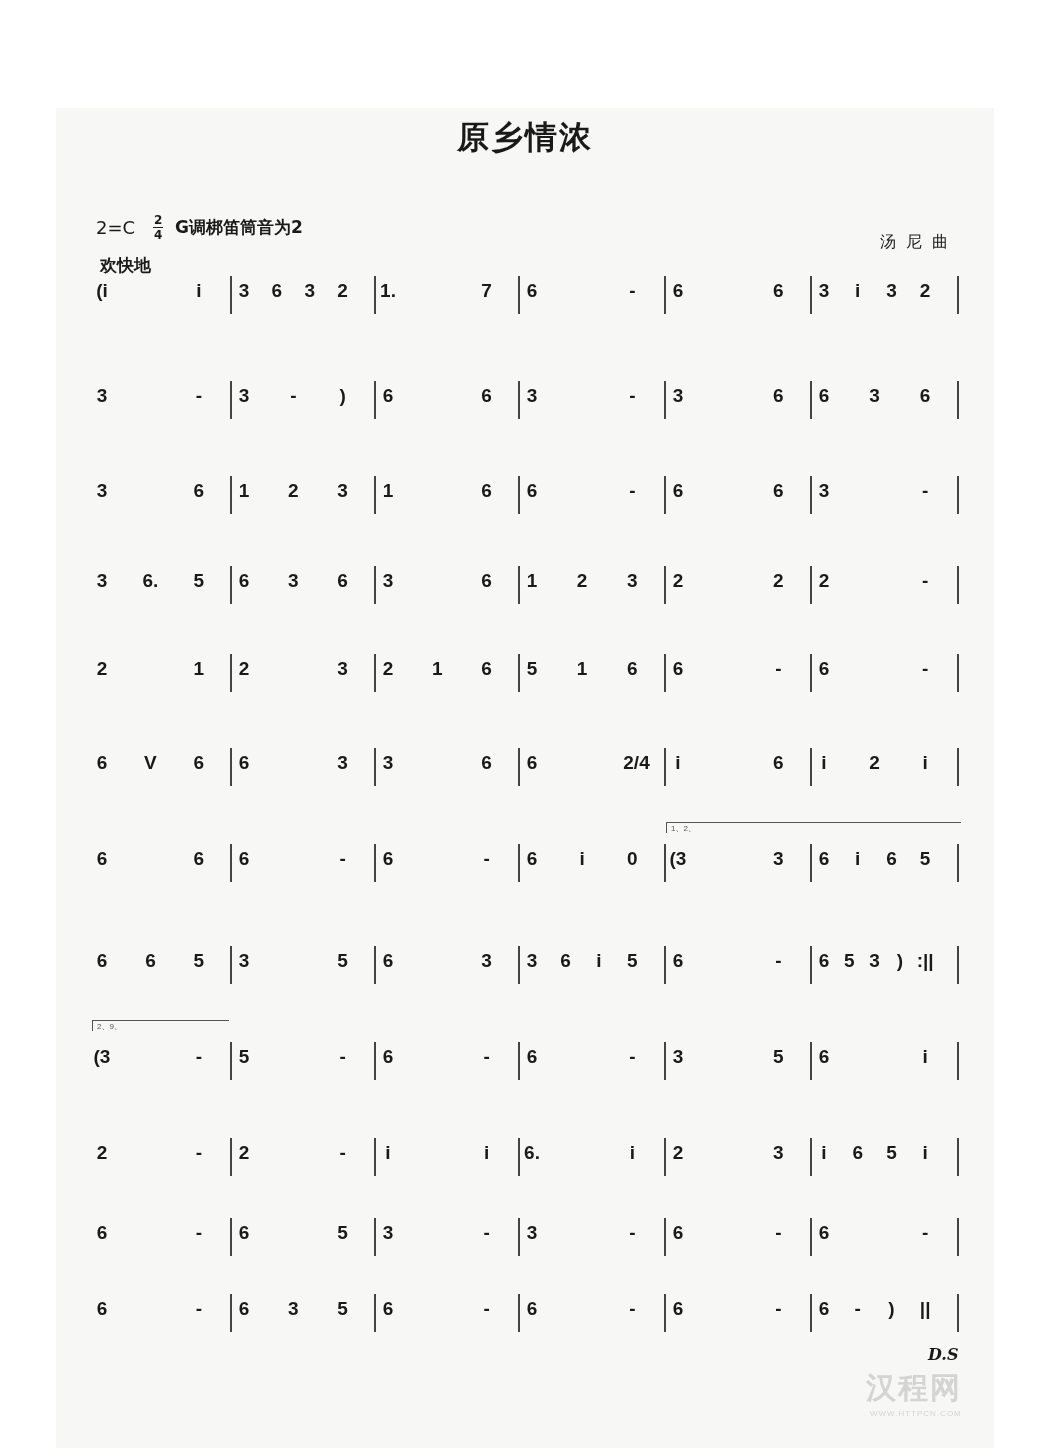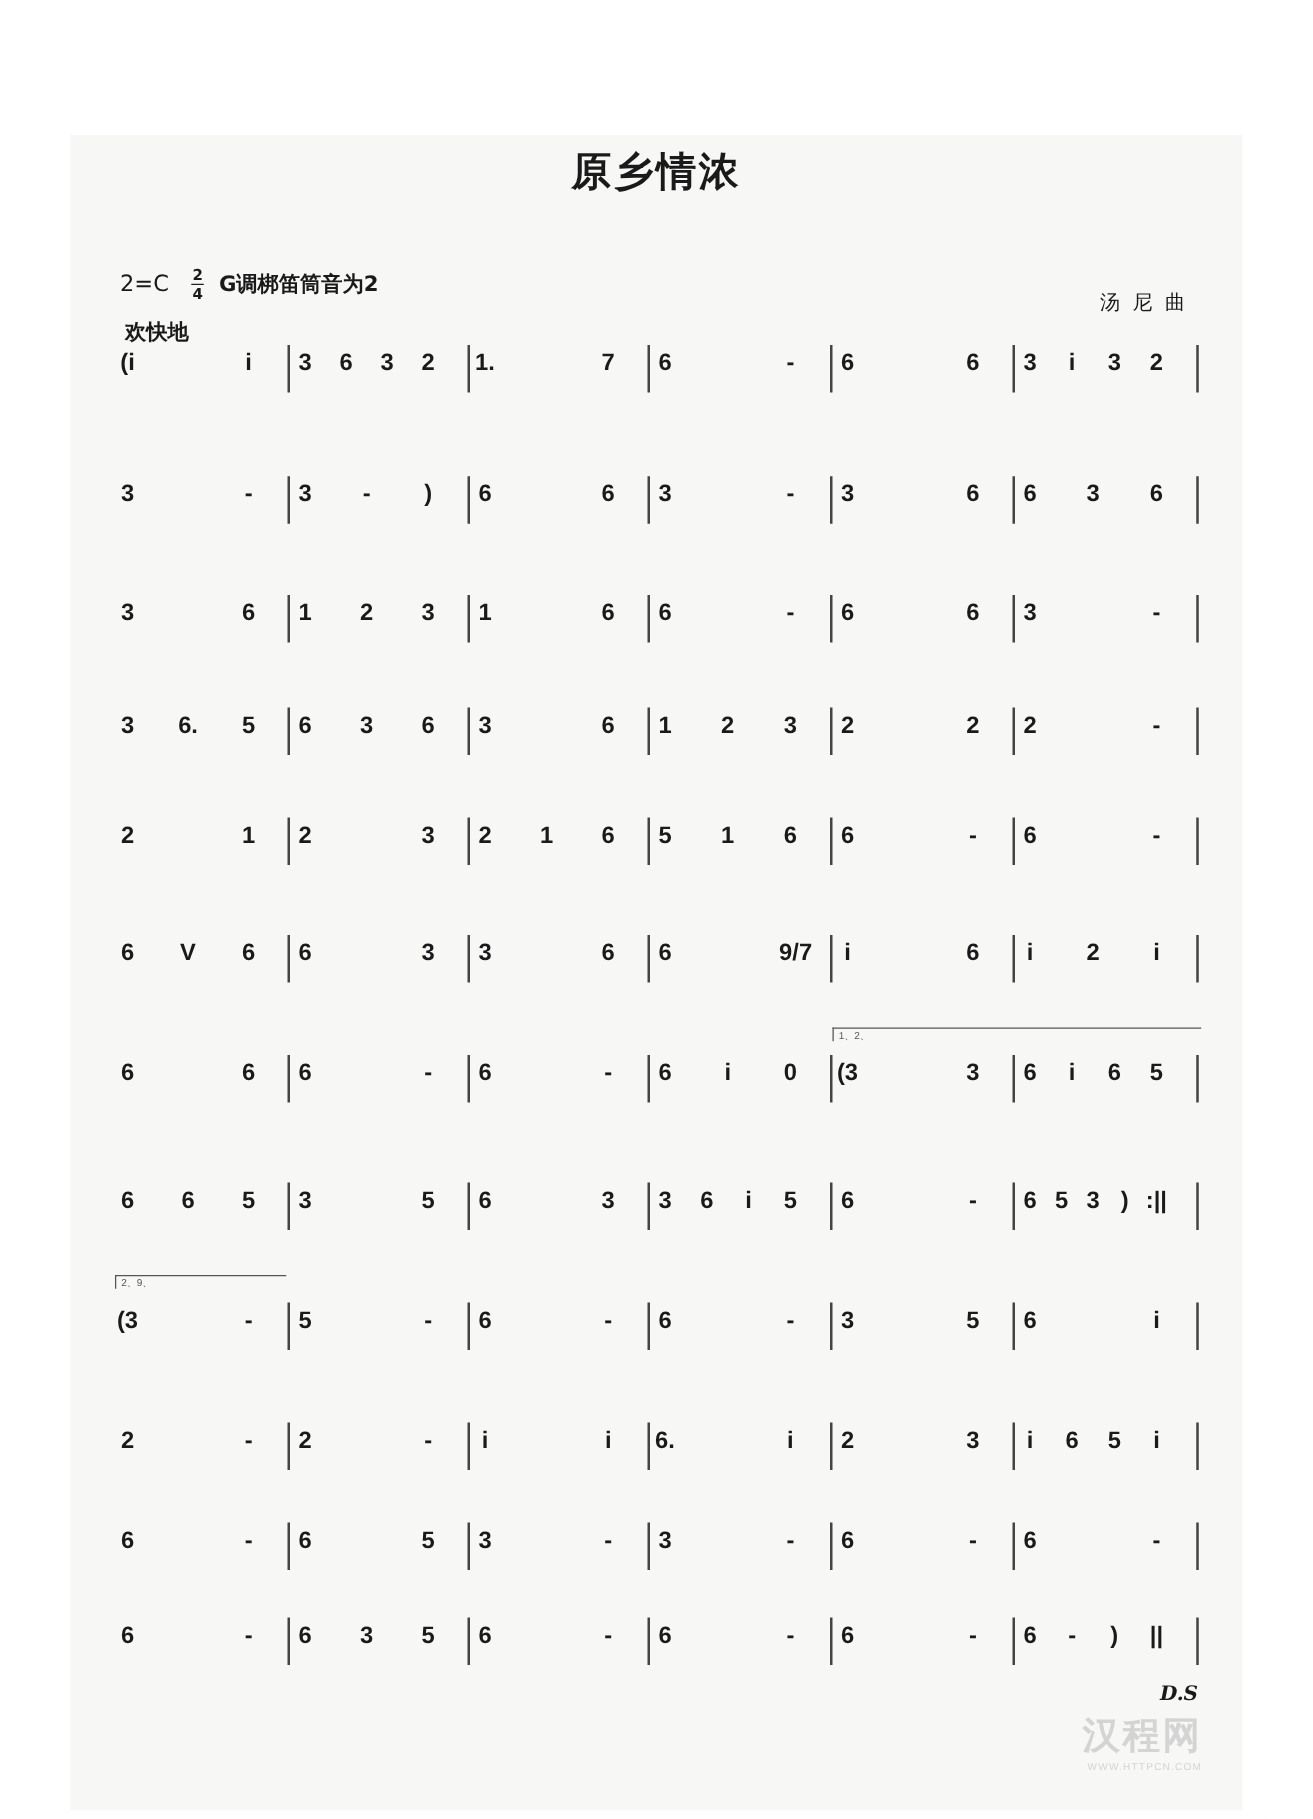--- a/index.html
+++ b/index.html
@@ -247,7 +247,7 @@
       <div class="barline" style="left: 518px;"></div>
       <div class="measure" style="left: 518px; width: 146px;">
         <div class="note" style="left: 14px;">6</div>
-        <div class="note" style="left: 114.3px;">9/7</div>
+        <div class="note" style="left: 114.3px;">2/4</div>
       </div>
       <div class="barline" style="left: 664px;"></div>
       <div class="measure" style="left: 664px; width: 146px;">

